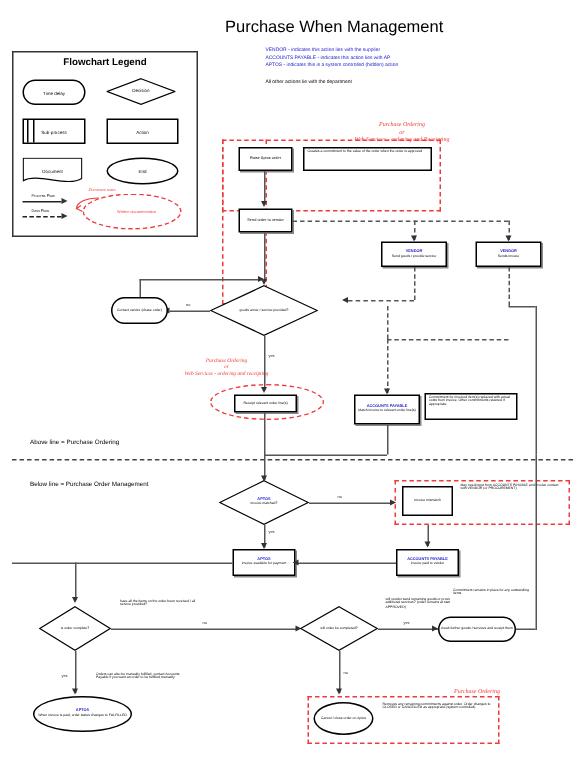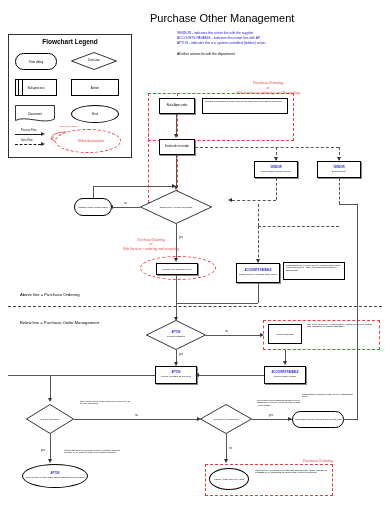--- a/index.html
+++ b/index.html
@@ -56,7 +56,7 @@
 
 <div class="canvas">
 
-  <div class="title" style="left:150px;top:12px;">Purchase Other Management</div>
+  <div class="title" style="left:150px;top:12px;">Purchase When Management</div>
   <div class="sub" style="left:177px;top:31px;">VENDOR - indicates this action lies with the supplier</div>
   <div class="sub" style="left:177px;top:36px;">ACCOUNTS PAYABLE - indicates this action lies with AP</div>
   <div class="sub" style="left:177px;top:41px;">APTOS - indicates this is a system controlled (hidden) action</div>

